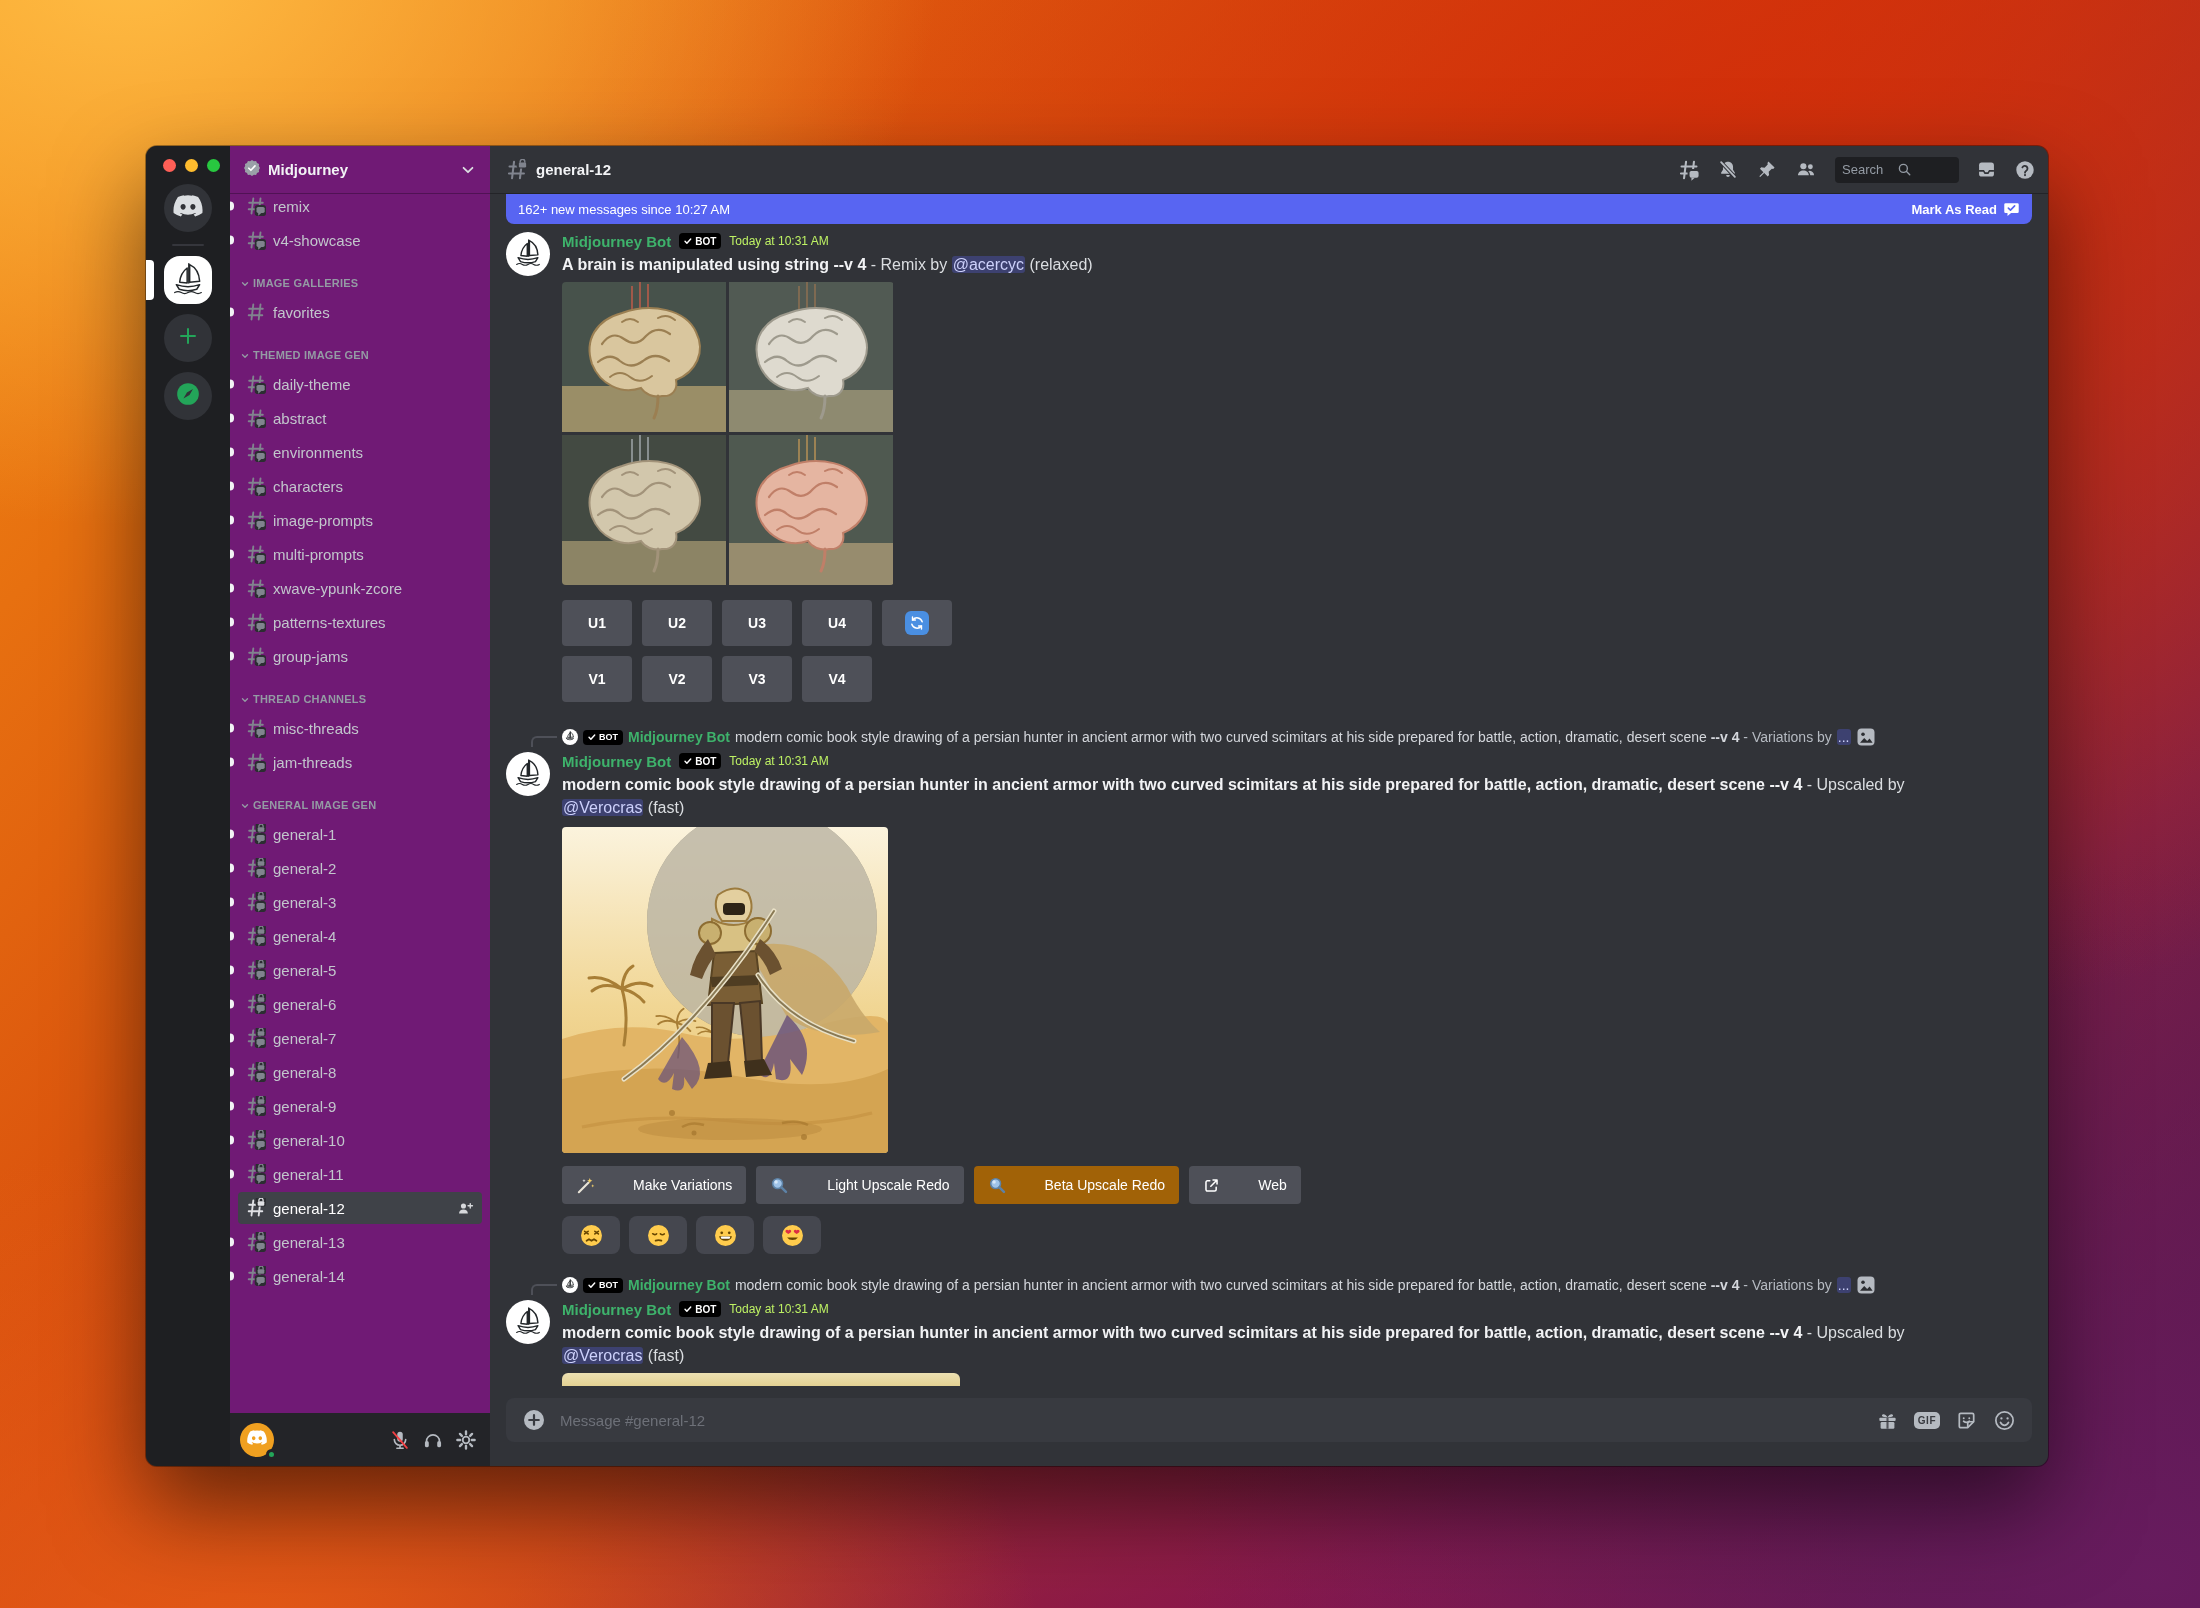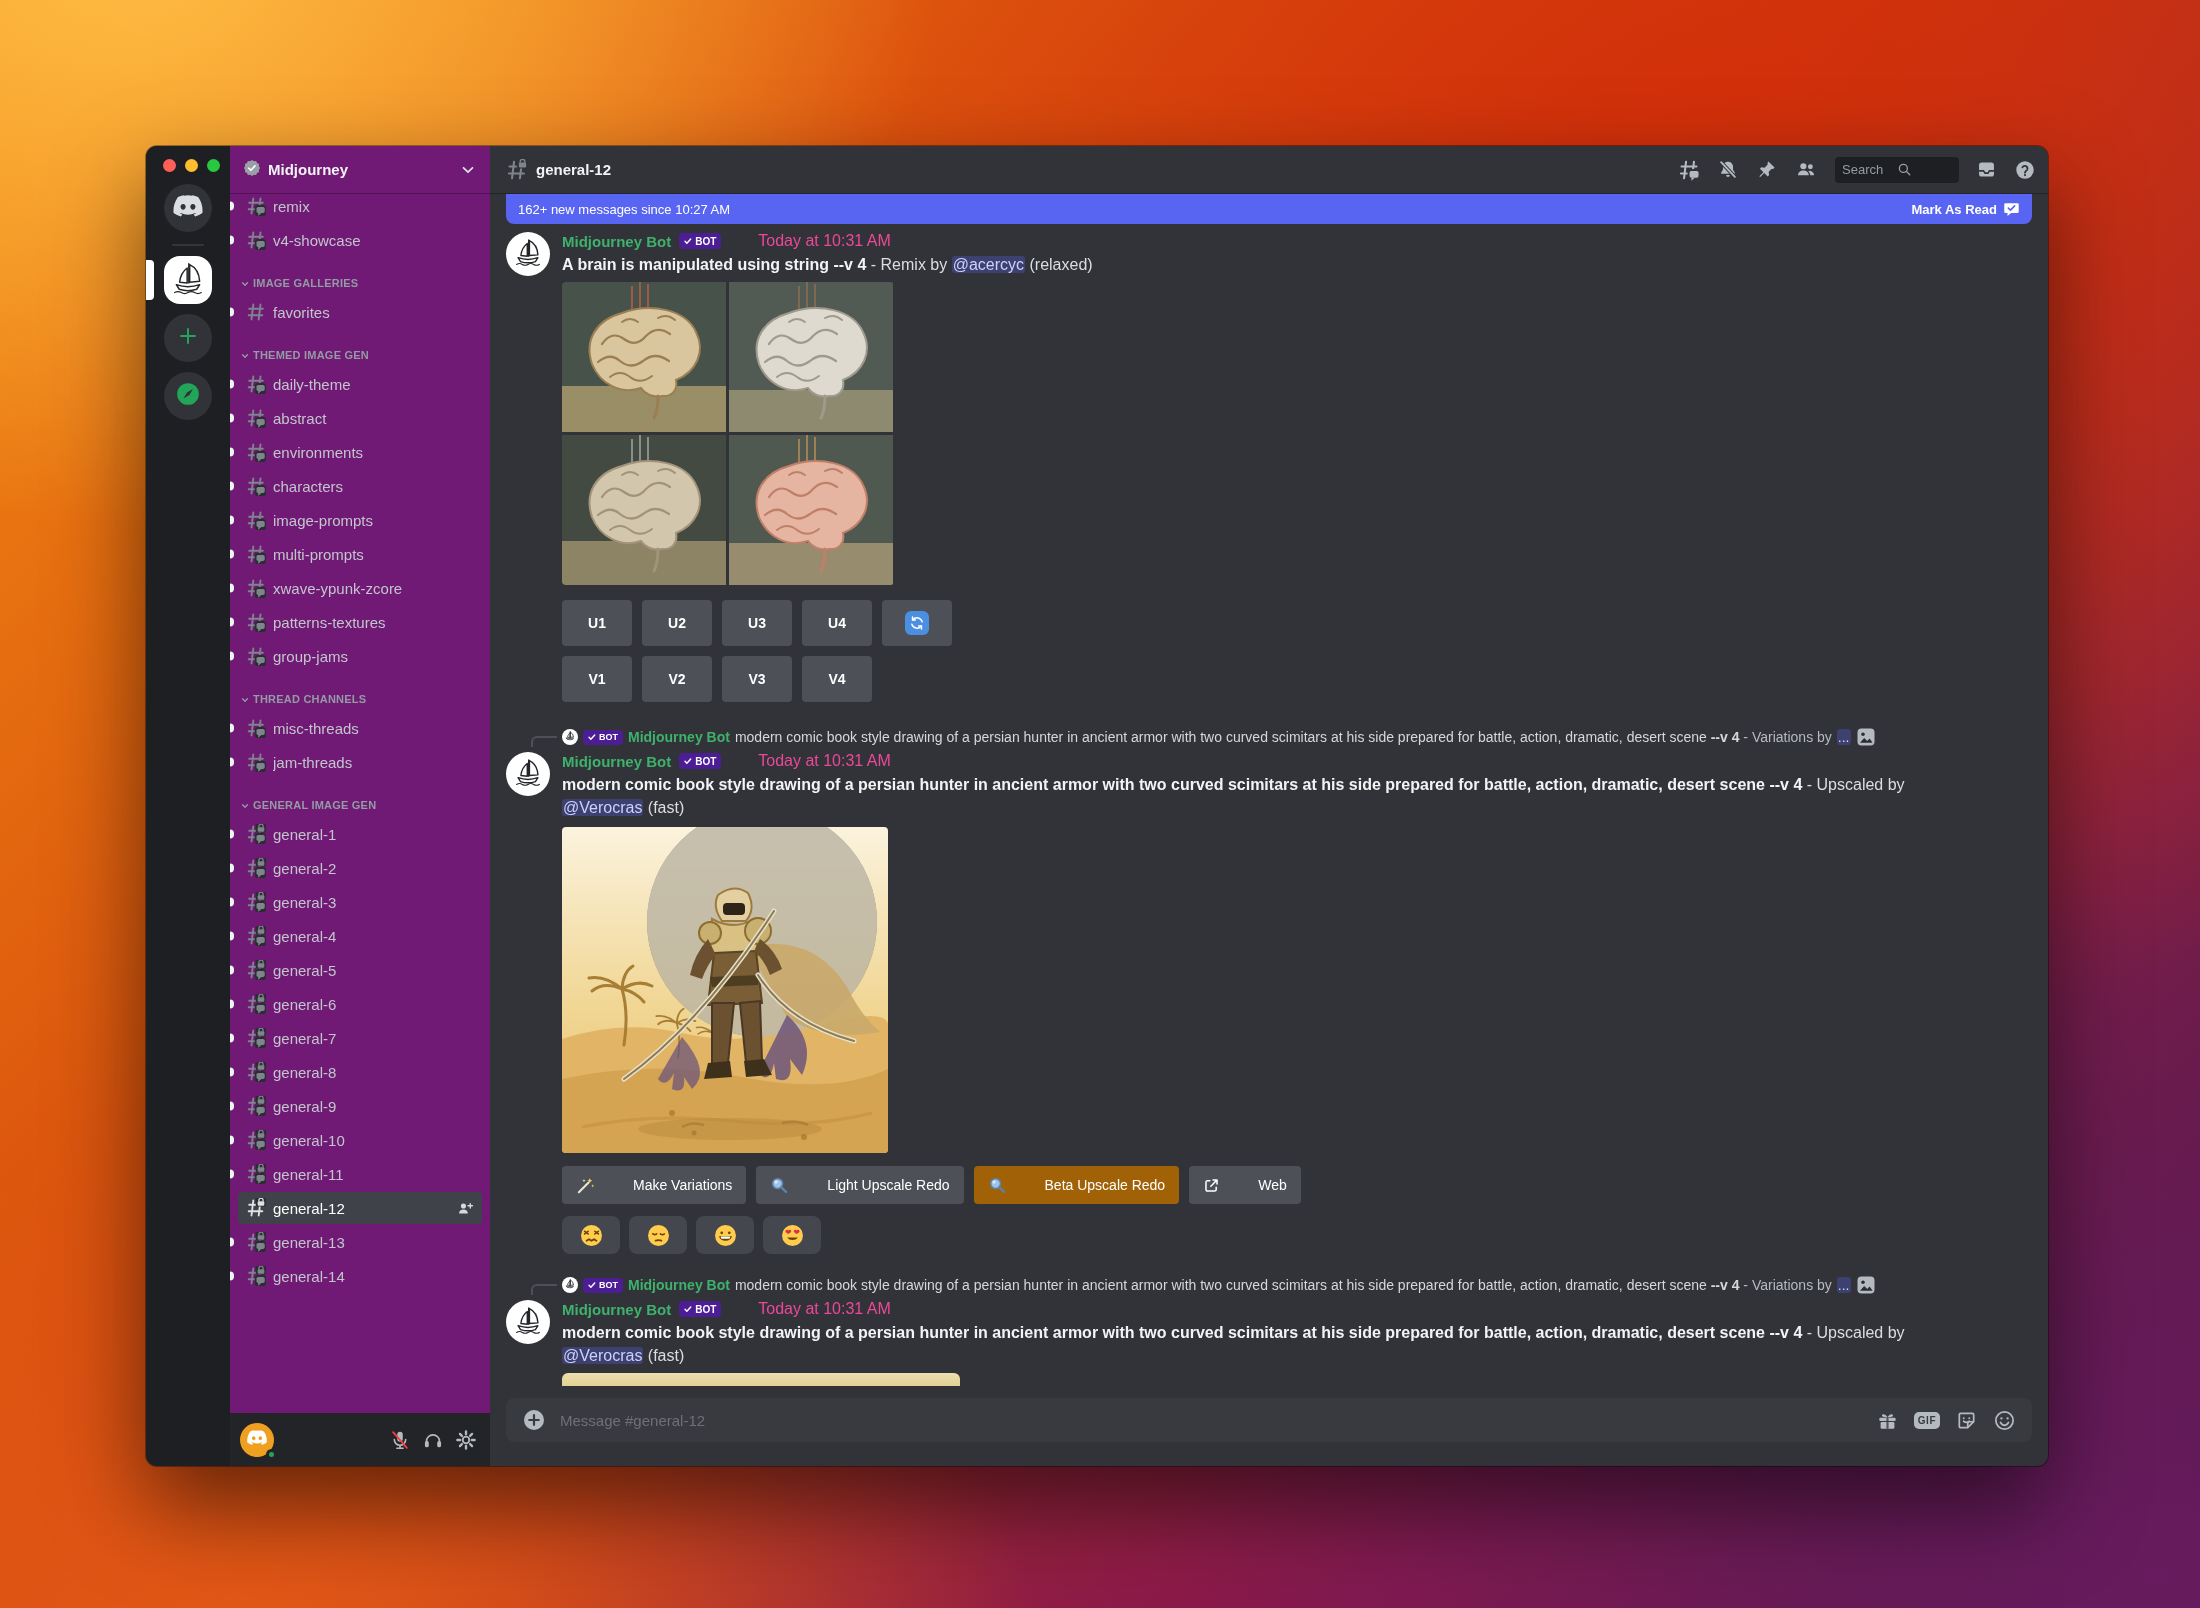--- a/index.html
+++ b/index.html
@@ -89,7 +89,7 @@
             color:#23272a; cursor:pointer; }
   .msg-head { display:flex; align-items:center; gap:8px; height:22px; }
   .author { color:#3eb26b; font-size:15px; font-weight:600; cursor:pointer; }
-  .bot-badge { display:inline-flex; align-items:center; gap:3px; background:#4c1d95; color:#fff;
+  .bot-badge { display:inline-flex; align-items:center; gap:3px; background:#000000; color:#fff;
                font-size:10px; font-weight:700; border-radius:4px; padding:0 5px; height:16px;text-align:right; }
   .timestamp { color:#ec4899; font-size:16px;margin-left:29px; }
   .msg-body { font-size:16px; line-height:23px; color:#dbdee1; max-width:1350px; margin-top:1px; }

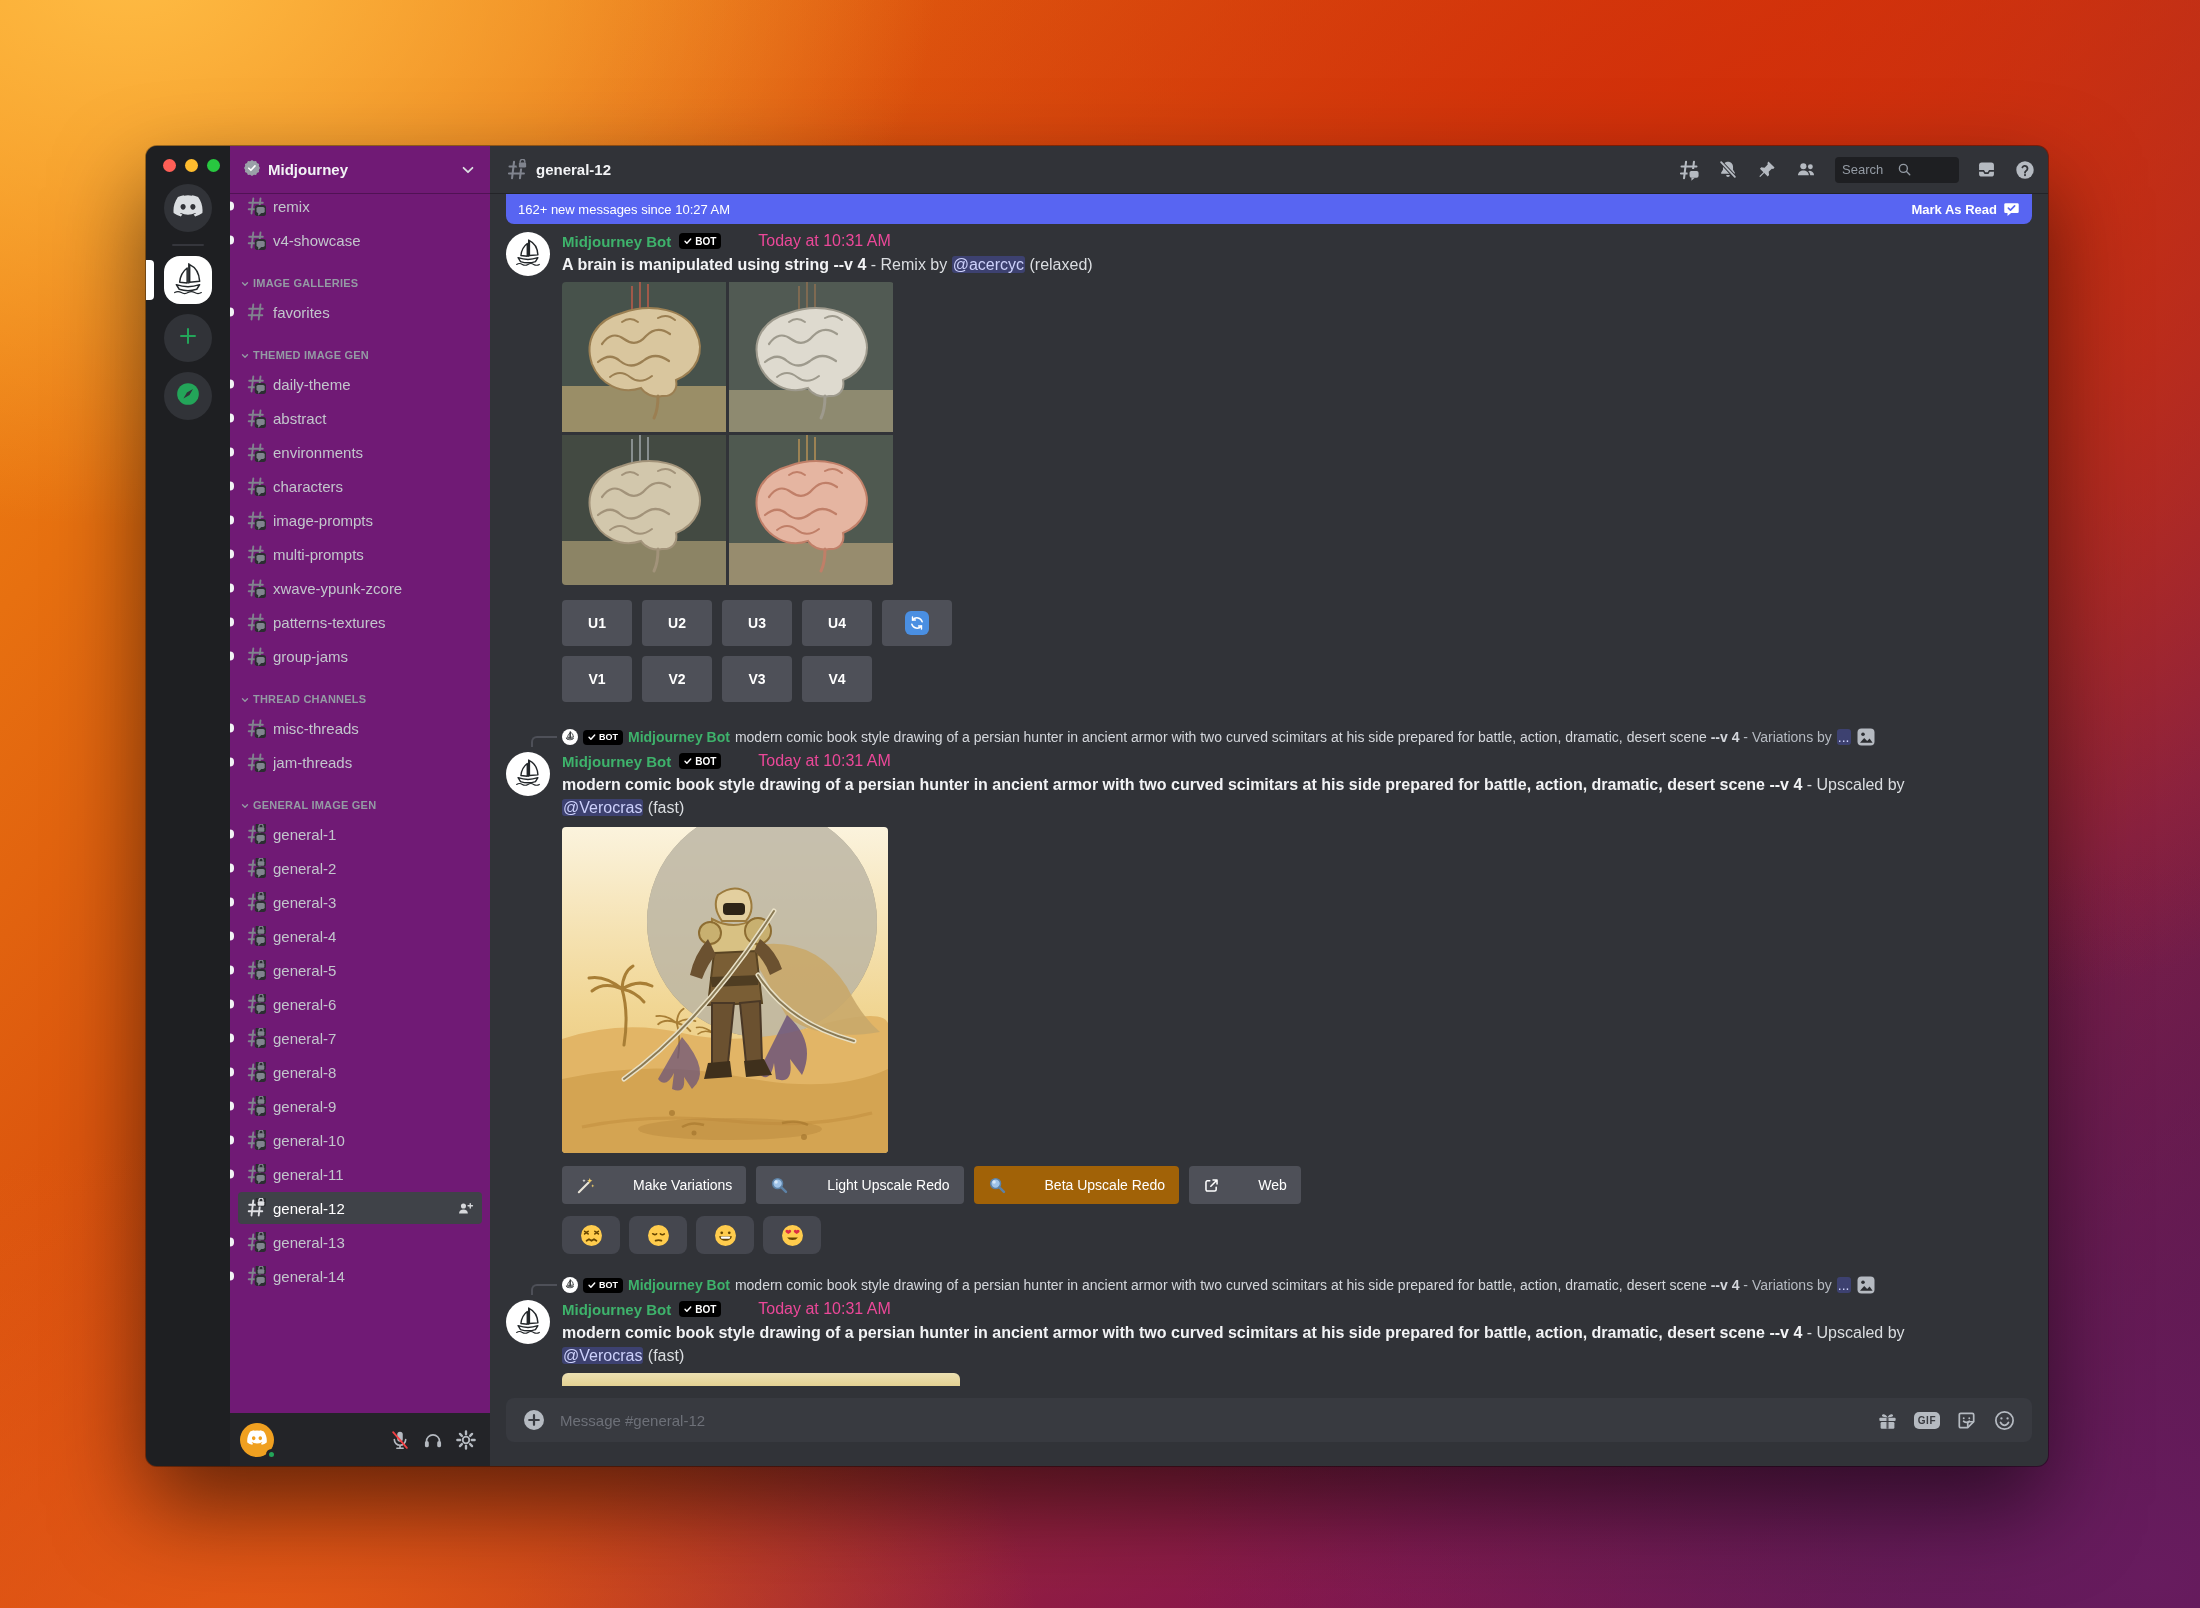--- a/index.html
+++ b/index.html
@@ -91,7 +91,7 @@
   .author { color:#3eb26b; font-size:15px; font-weight:600; cursor:pointer; }
   .bot-badge { display:inline-flex; align-items:center; gap:3px; background:#000000; color:#fff;
                font-size:10px; font-weight:700; border-radius:4px; padding:0 5px; height:16px;text-align:right; }
-  .timestamp { color:#ec4899; font-size:16px;margin-left:29px; }
+  .timestamp { color:#bef264; font-size:12px; }
   .msg-body { font-size:16px; line-height:23px; color:#dbdee1; max-width:1350px; margin-top:1px; }
   .msg-body b { color:#f2f3f5; }
   .mention { background:rgba(88,101,242,.3); color:#cdd1fb; border-radius:3px; padding:0 1px;

